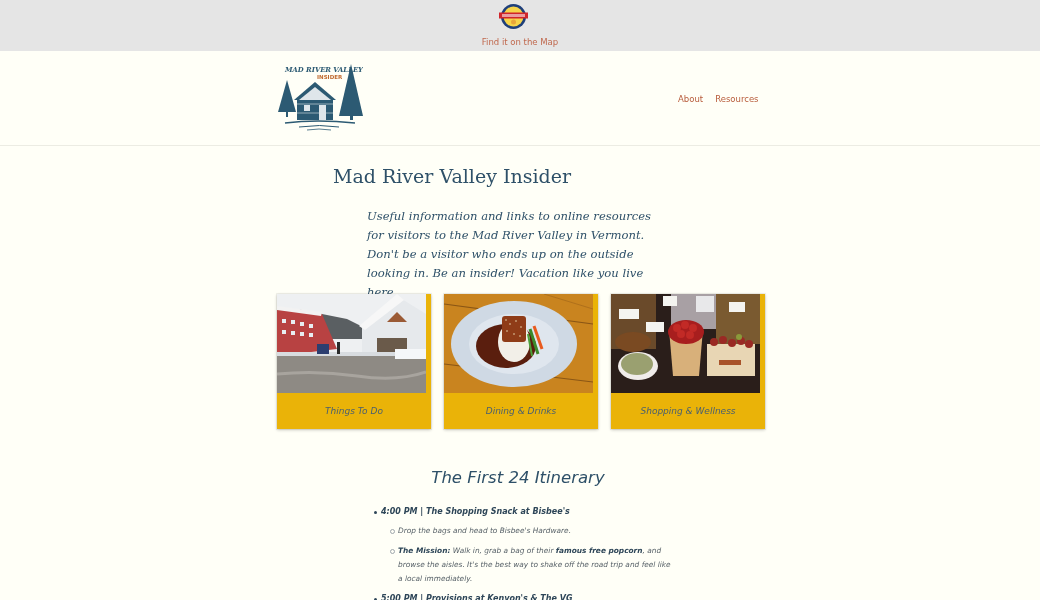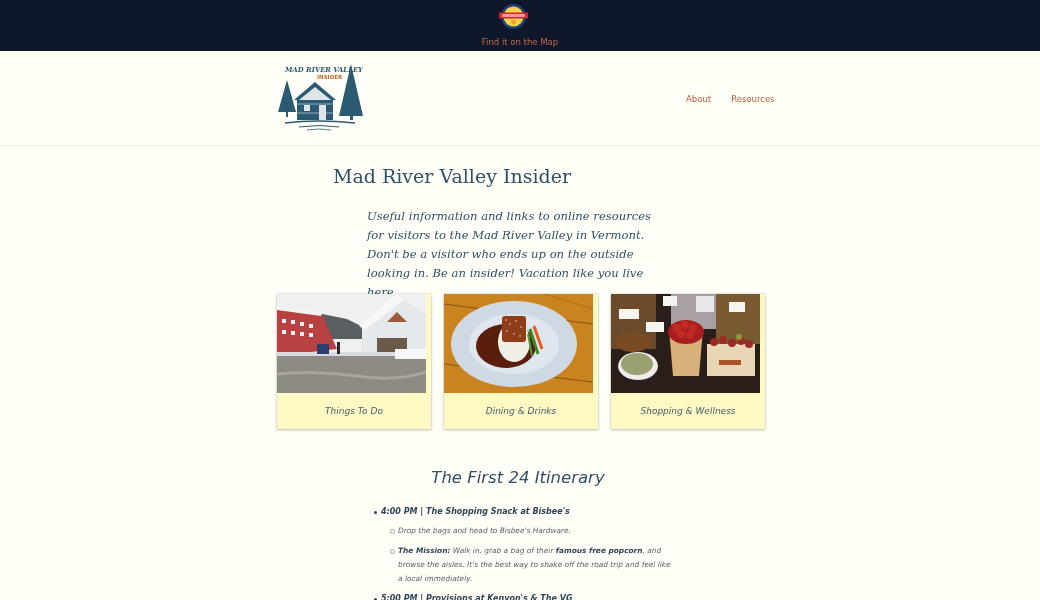--- a/index.html
+++ b/index.html
@@ -12,7 +12,7 @@
     
     .topbar {
       height: 51px;
-      background: #0f172a;
+      background: #e5e5e5;
       position: relative;
       text-align: center;
     }

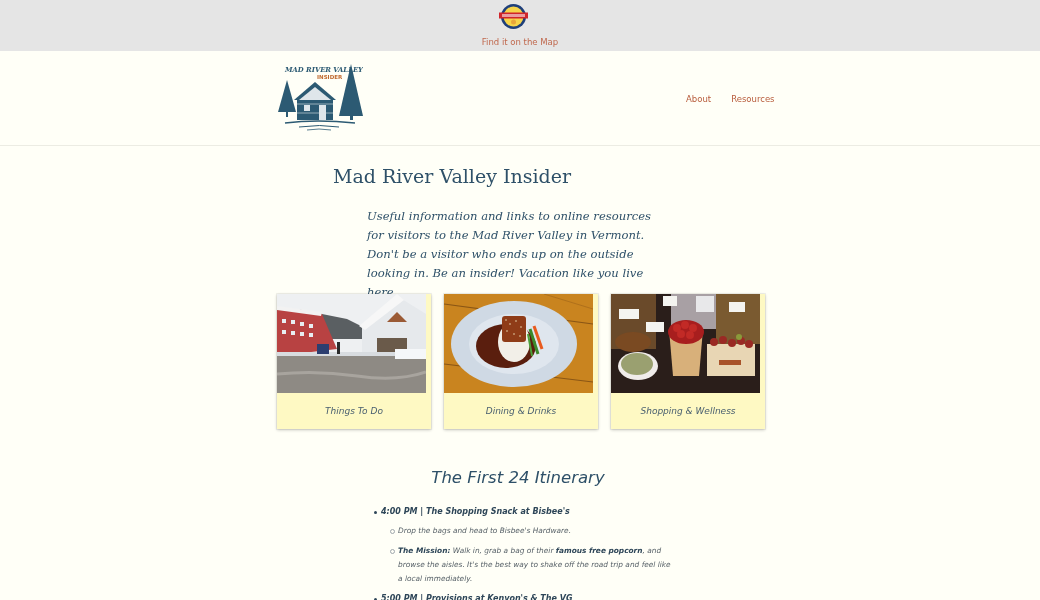--- a/index.html
+++ b/index.html
@@ -50,7 +50,6 @@
       color: #b85c3c;
       text-decoration: none;
       font-family: "DejaVu Sans", sans-serif;
-      margin-left: 8px;
     }
     
     .title {

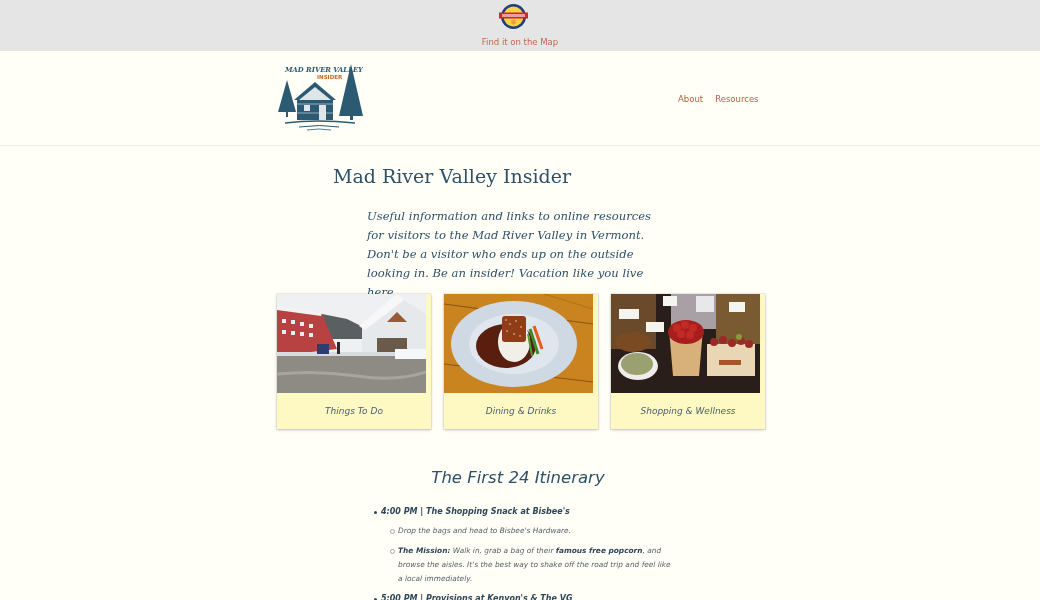--- a/index.html
+++ b/index.html
@@ -78,7 +78,7 @@
     }
     .card {
       width: 154px; height: 135px;
-      background: #fef9c3;
+      background: #eab308;
       box-shadow: 0 1px 3px rgba(0,0,0,0.22), 0 0 0 1px rgba(0,0,0,0.05);
       cursor: pointer;
     }

